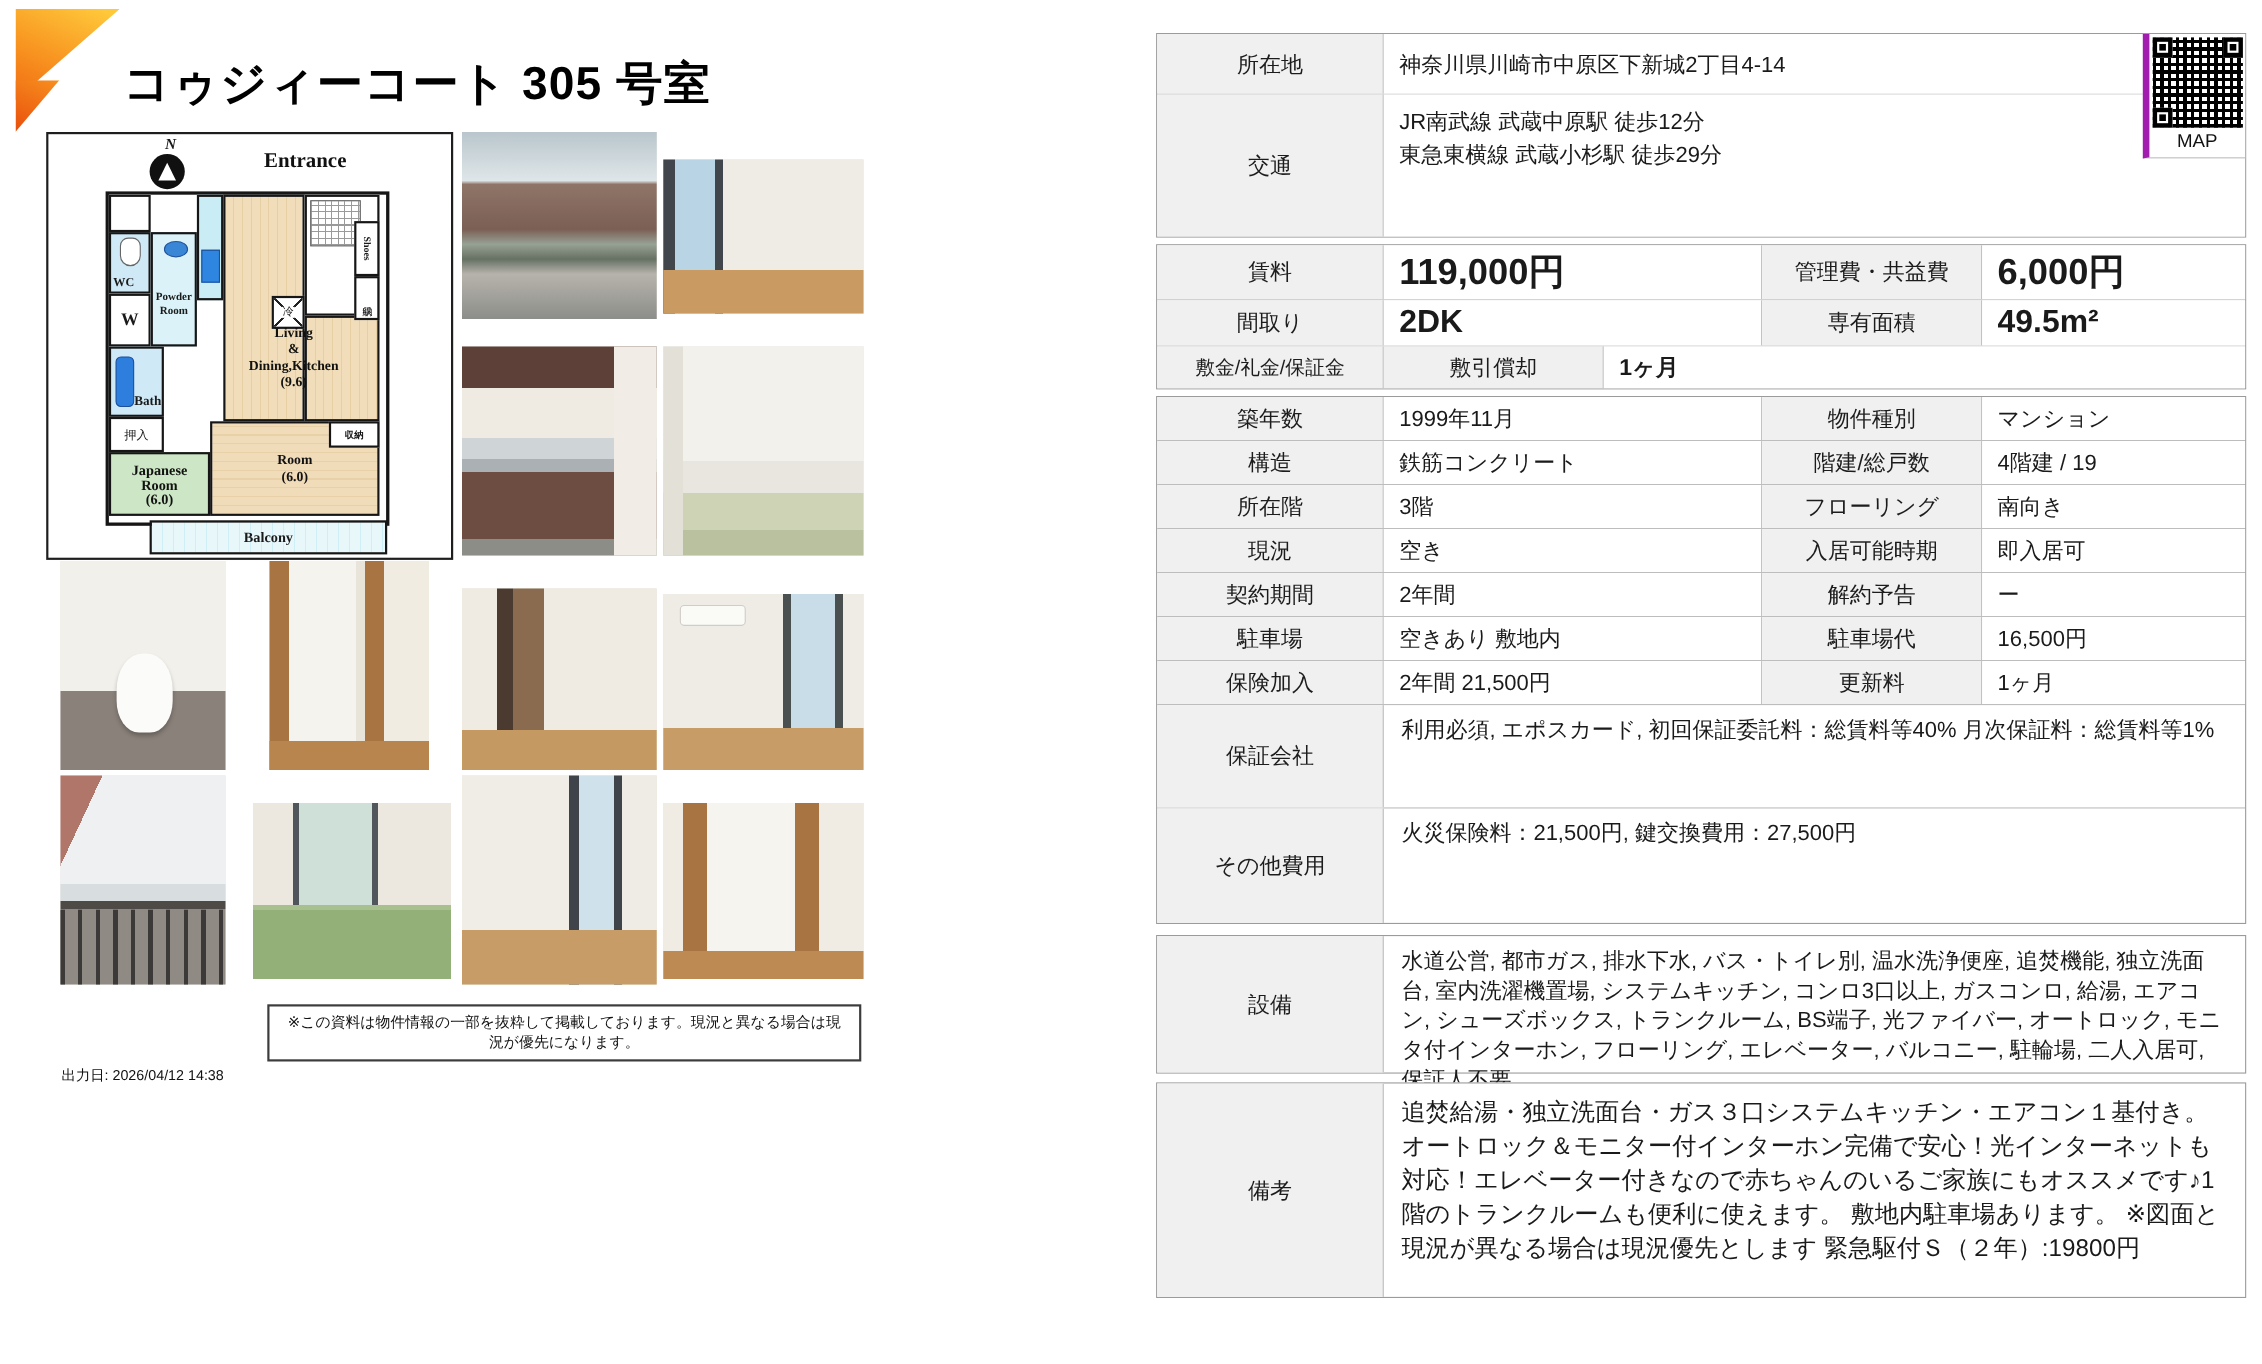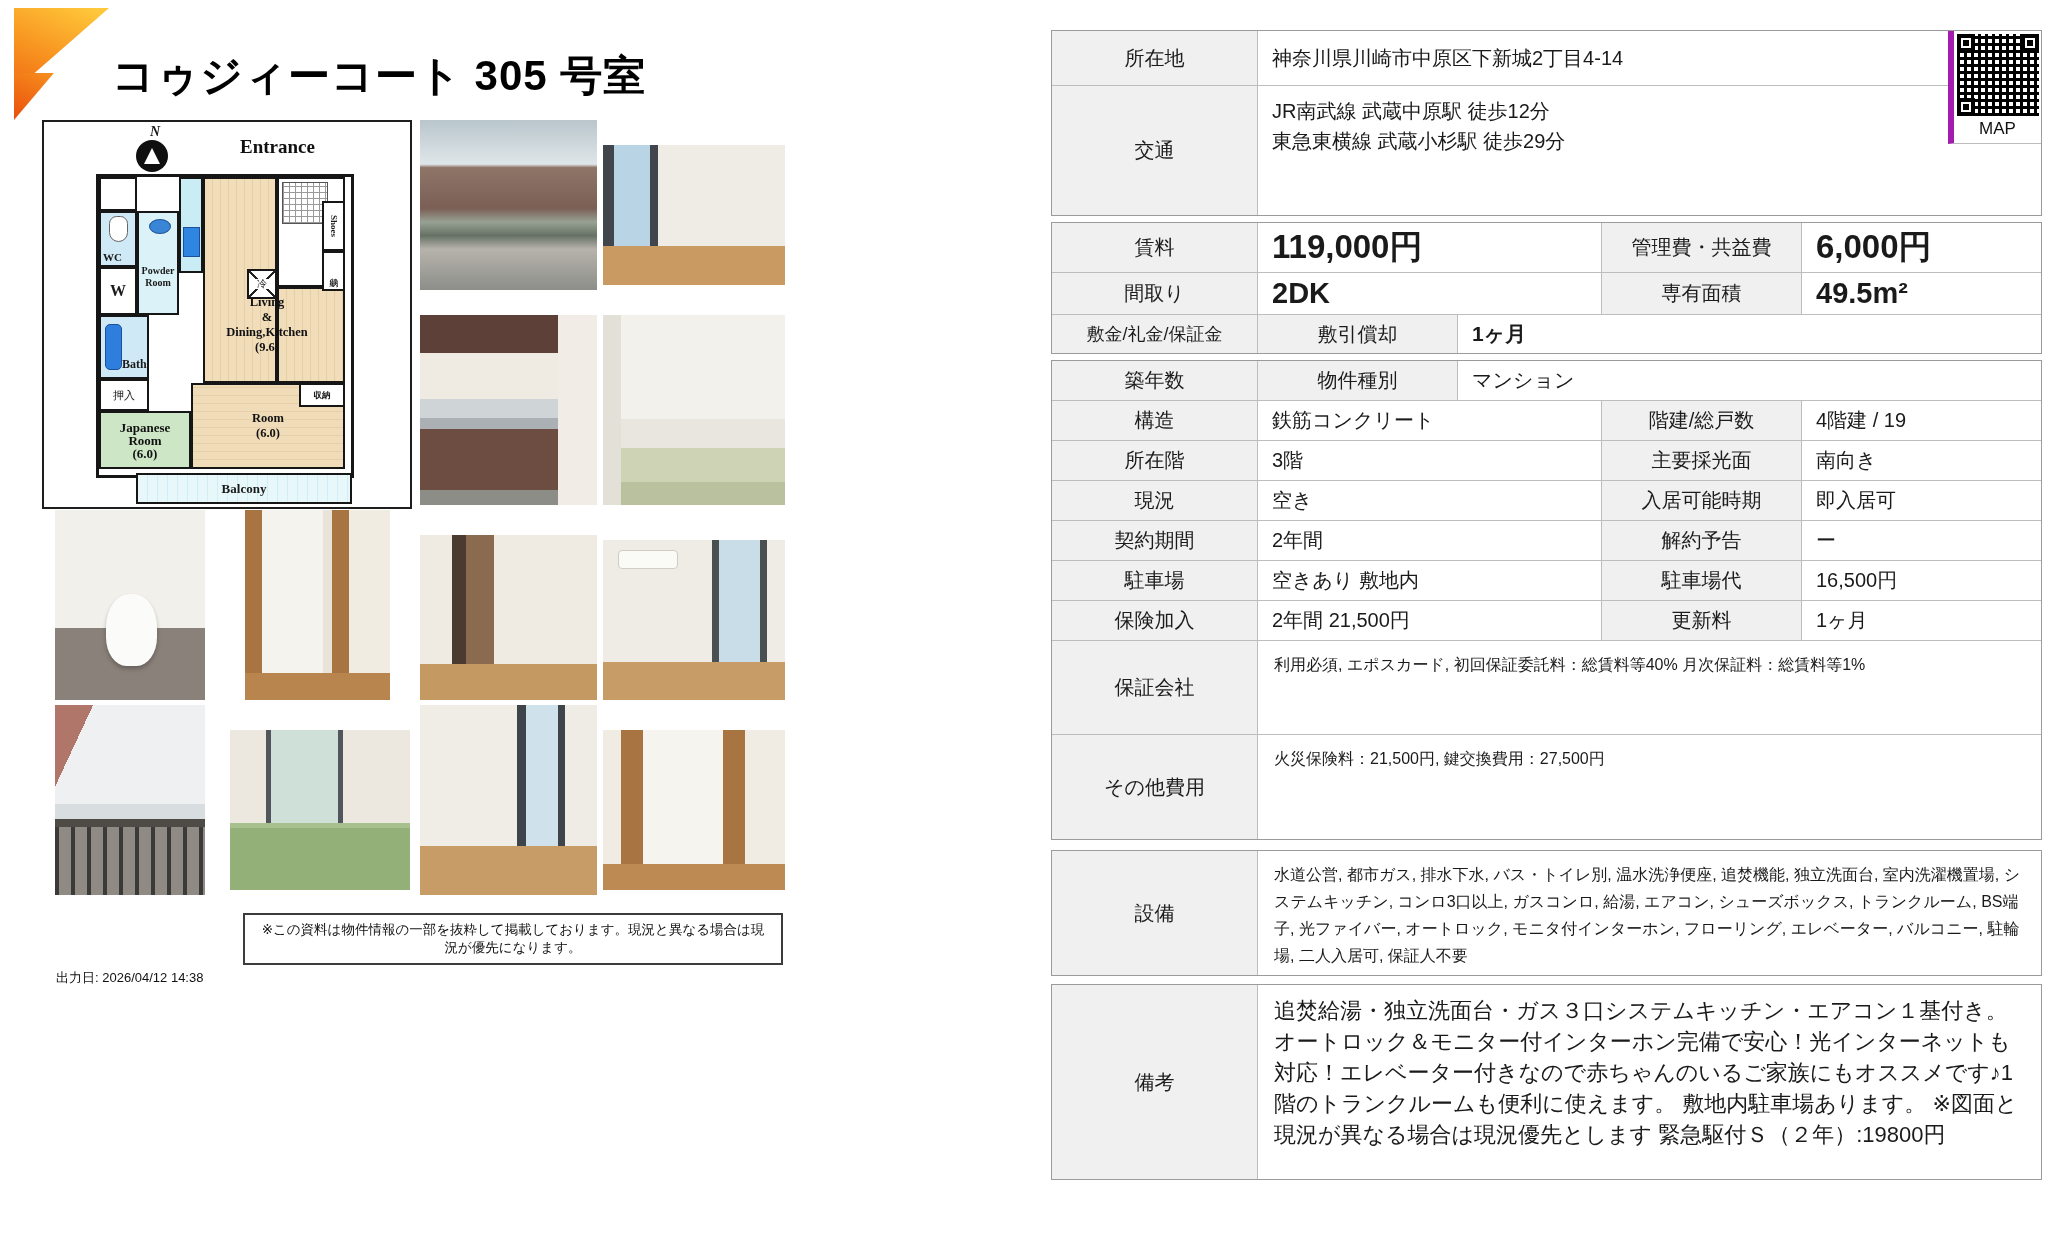--- a/index.html
+++ b/index.html
@@ -241,6 +241,7 @@
   <div class="tbl-block" style="top:360px;">
     <div class="trow" style="height:40px;">
       <div class="tc tlabel w-l1">築年数</div>
+      <div class="tc tval w-v1">1999年11月</div>
       <div class="tc tlabel w-l2">物件種別</div>
       <div class="tc tval w-rest">マンション</div>
     </div>

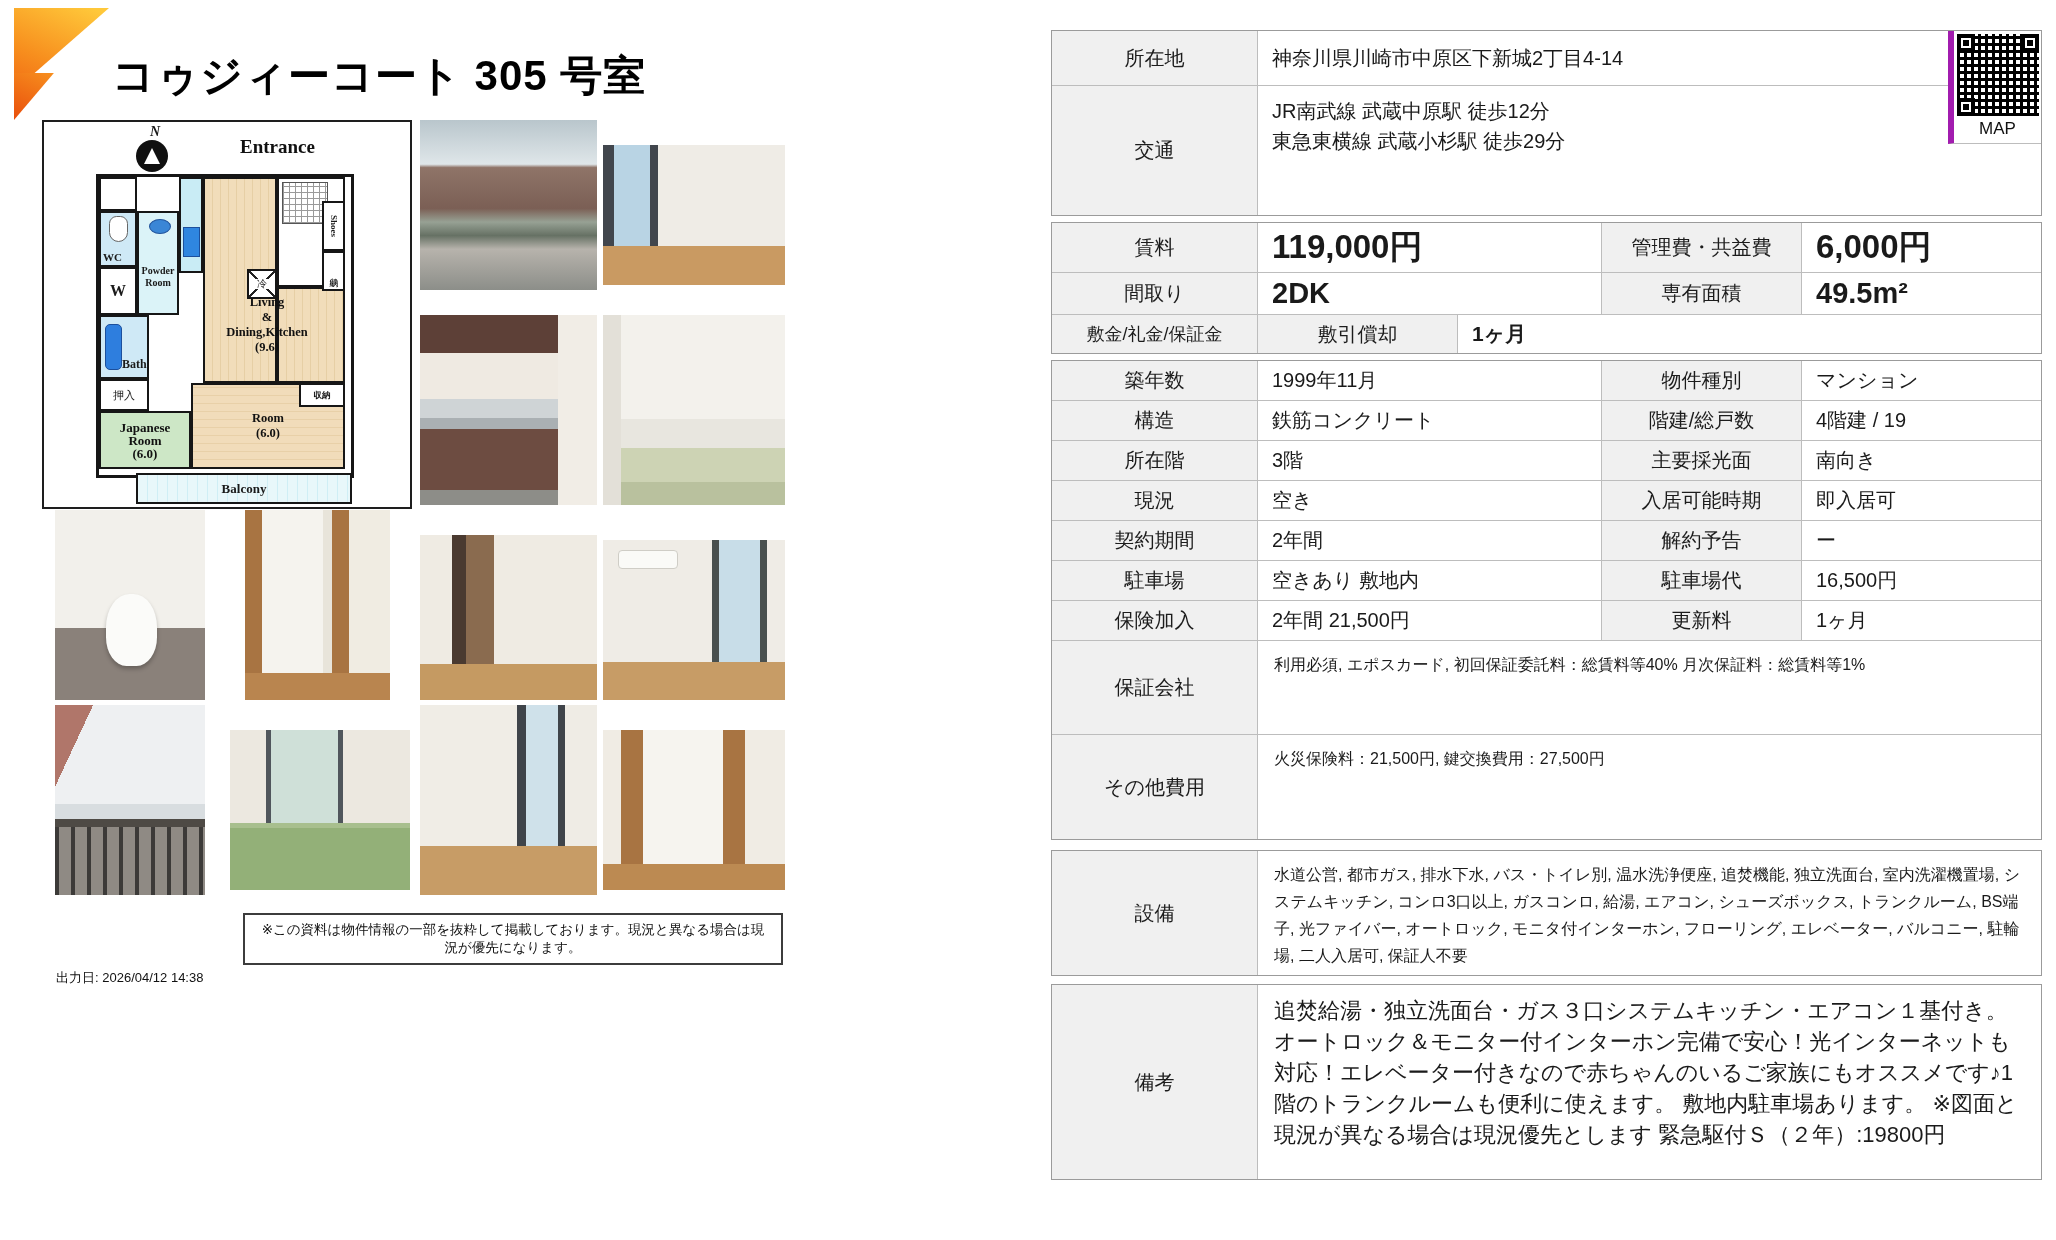--- a/index.html
+++ b/index.html
@@ -254,7 +254,7 @@
     <div class="trow" style="height:40px;">
       <div class="tc tlabel w-l1">所在階</div>
       <div class="tc tval w-v1">3階</div>
-      <div class="tc tlabel w-l2">主要採光面</div>
+      <div class="tc tlabel w-l2">フローリング</div>
       <div class="tc tval w-rest">南向き</div>
     </div>
     <div class="trow" style="height:40px;">

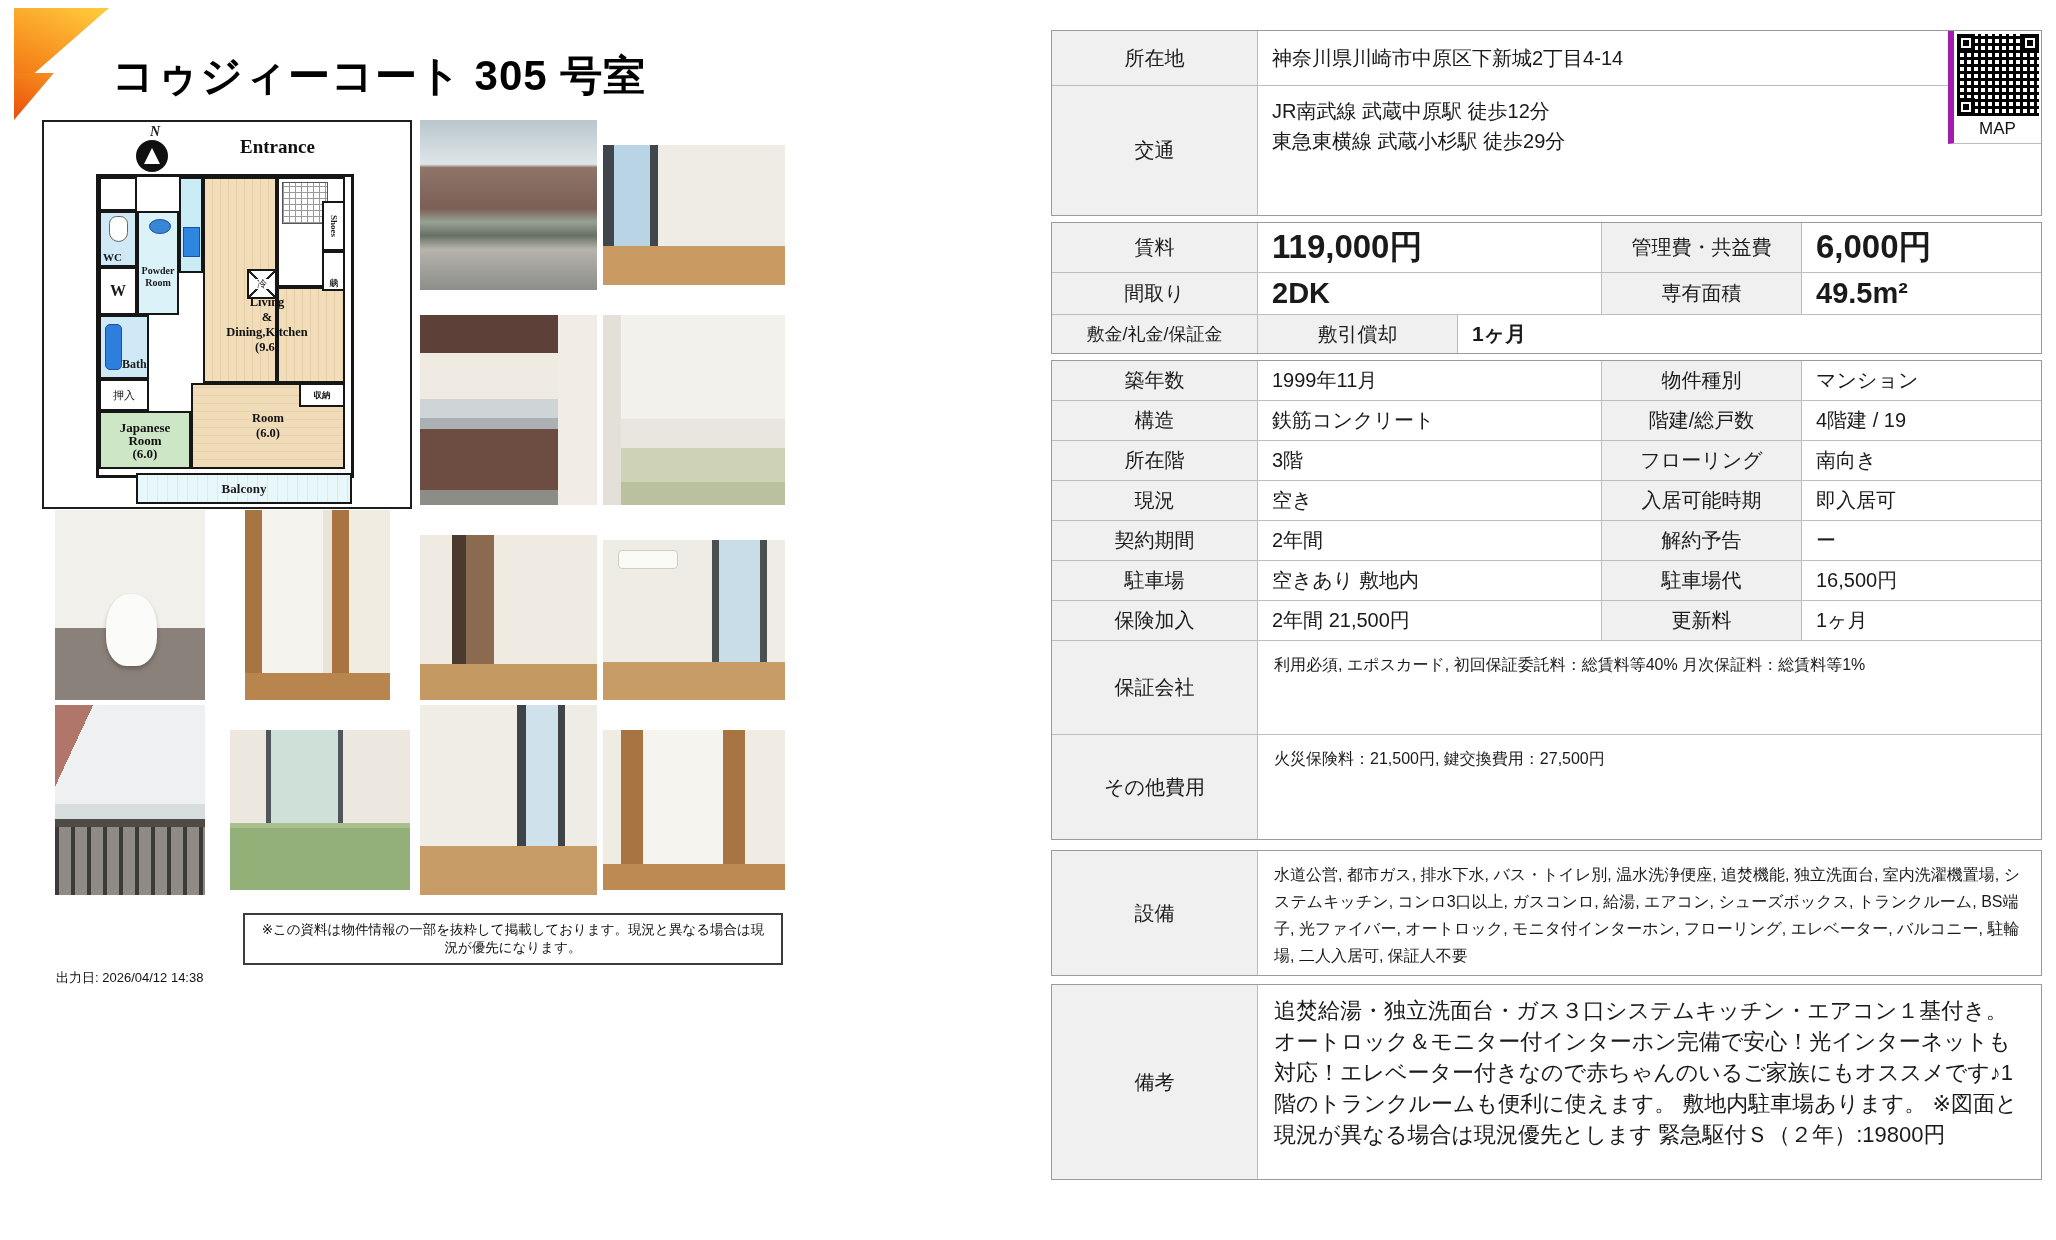--- a/index.html
+++ b/index.html
@@ -86,7 +86,7 @@
   .vmed{font-weight:bold;font-size:29px;}
   .vsmall{font-weight:bold;font-size:21px;}
   .top-align{align-items:flex-start;padding-top:9px;}
-  .longtext{display:block;padding:10px 16px;font-size:16px;line-height:27px;}
+  .longtext{display:block;padding:10px 16px;font-size:20px;line-height:27px;}
   .remarks-text{font-size:22px;line-height:31px;}
   .access-lines{display:block;padding-top:10px;line-height:30px;}
 

